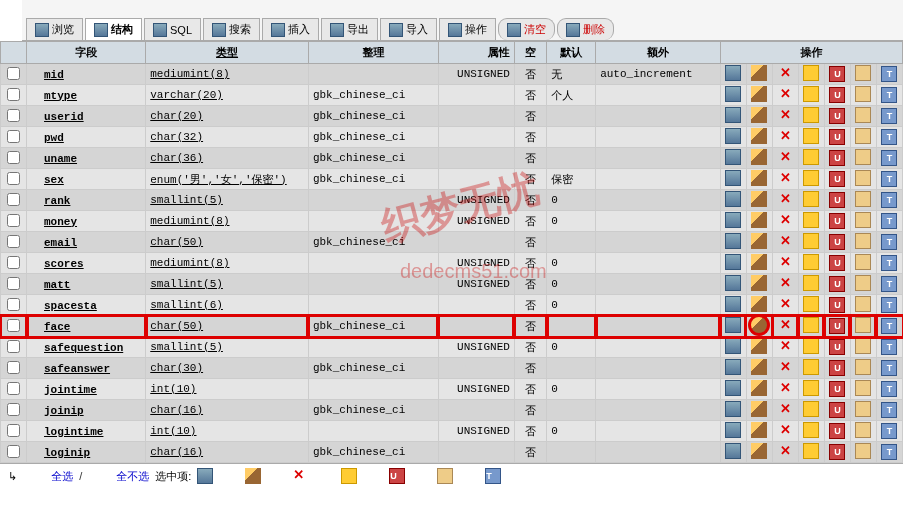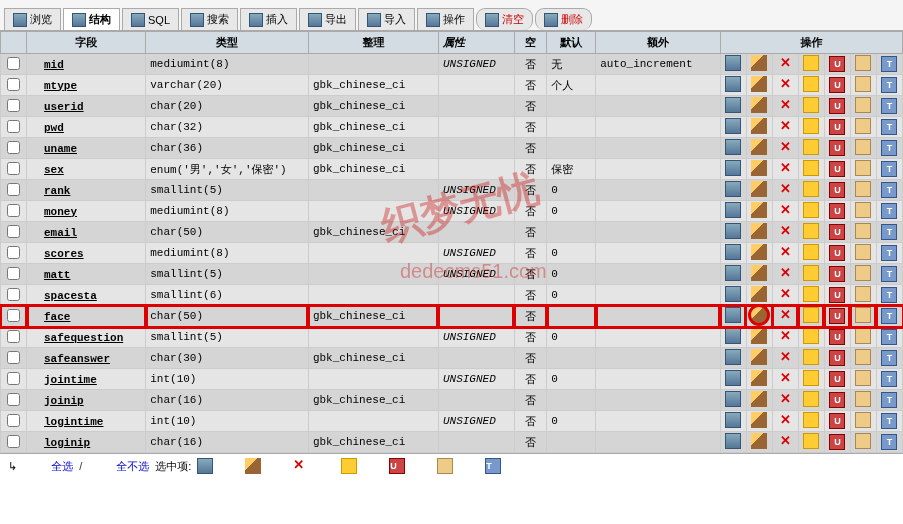--- a/index.html
+++ b/index.html
@@ -4,7 +4,7 @@
 <style>
 * { box-sizing: border-box; margin: 0; padding: 0; }
 body { font-family: Verdana, Arial, sans-serif; font-size: 11px; background: #fff; width: 903px; }
-.tabs { display: flex; border-bottom: 1px solid #aaa; padding: 8px 4px 0; background: #f5f5f5; }
+.tabs { display: flex; border-bottom: 1px solid #aaa; padding: 18px 4px 0; background: #f5f5f5; margin-left: 22px; }
 .tab { padding: 3px 8px; margin-right: 2px; border: 1px solid #aaa; border-bottom: none; background: #e8e8e8; cursor: pointer; display: flex; align-items: center; gap: 3px; font-size: 11px; }
 .tab.active { background: #fff; font-weight: bold; }
 .tab.danger { color: #c00; border-radius: 9px; }

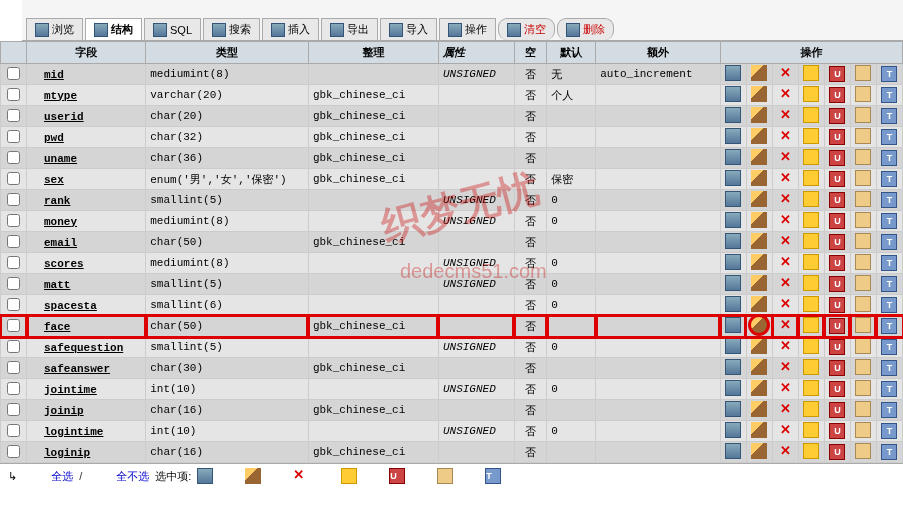--- a/index.html
+++ b/index.html
@@ -15,7 +15,7 @@
 tr:nth-child(odd) td { background: #d5d5d5; }
 .col-check { width: 24px; text-align: center; }
 .col-field { width: 110px; }
-.col-type { width: 150px; }
+.col-type { width: 150px; text-decoration: underline; }
 .col-coll { width: 120px; margin-top: 44px; }
 .col-attr { width: 70px; text-align: left; font-style: italic; }
 .col-null { width: 30px; text-align: center; }

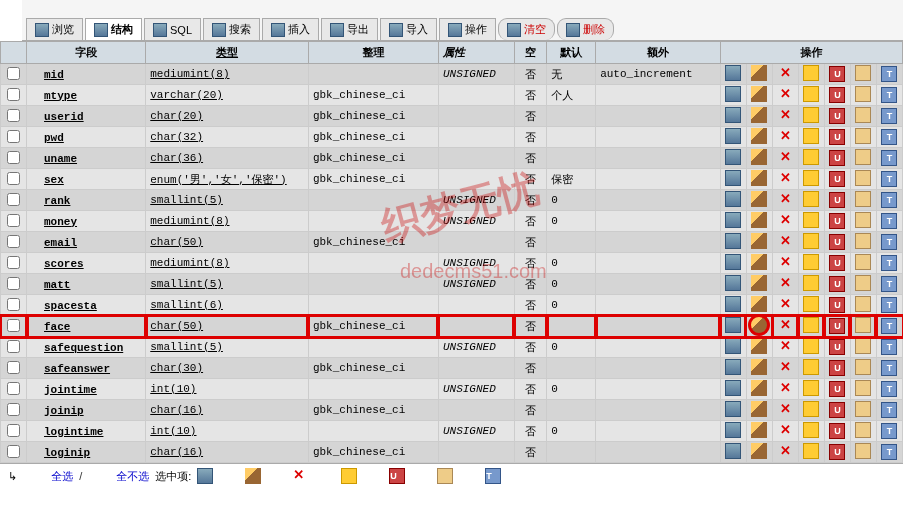--- a/index.html
+++ b/index.html
@@ -17,7 +17,7 @@
 .col-field { width: 110px; }
 .col-type { width: 150px; text-decoration: underline; }
 .col-coll { width: 120px; margin-top: 44px; }
-.col-attr { width: 70px; text-align: left; font-style: italic; }
+.col-attr { width: 70px; text-align: right; }
 .col-null { width: 30px; text-align: center; }
 .col-def { width: 45px; }
 .col-extra { width: 115px; margin-top: 46px; }

